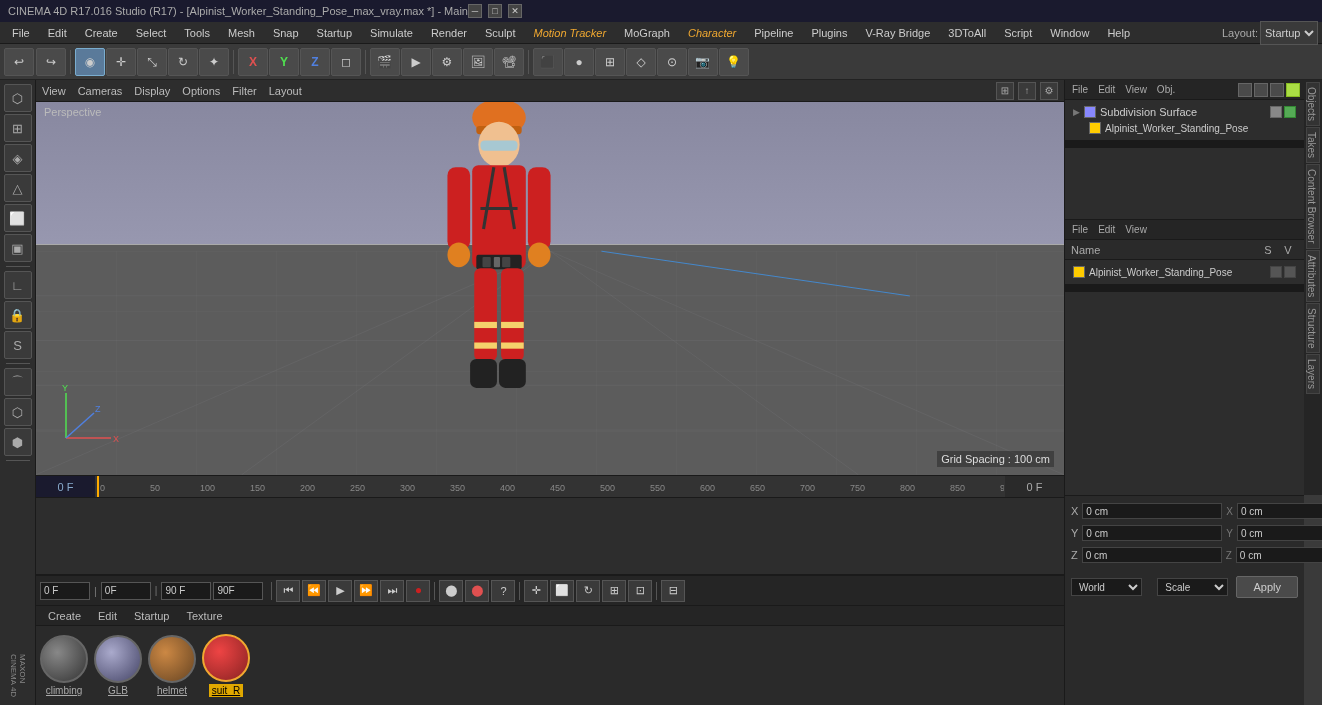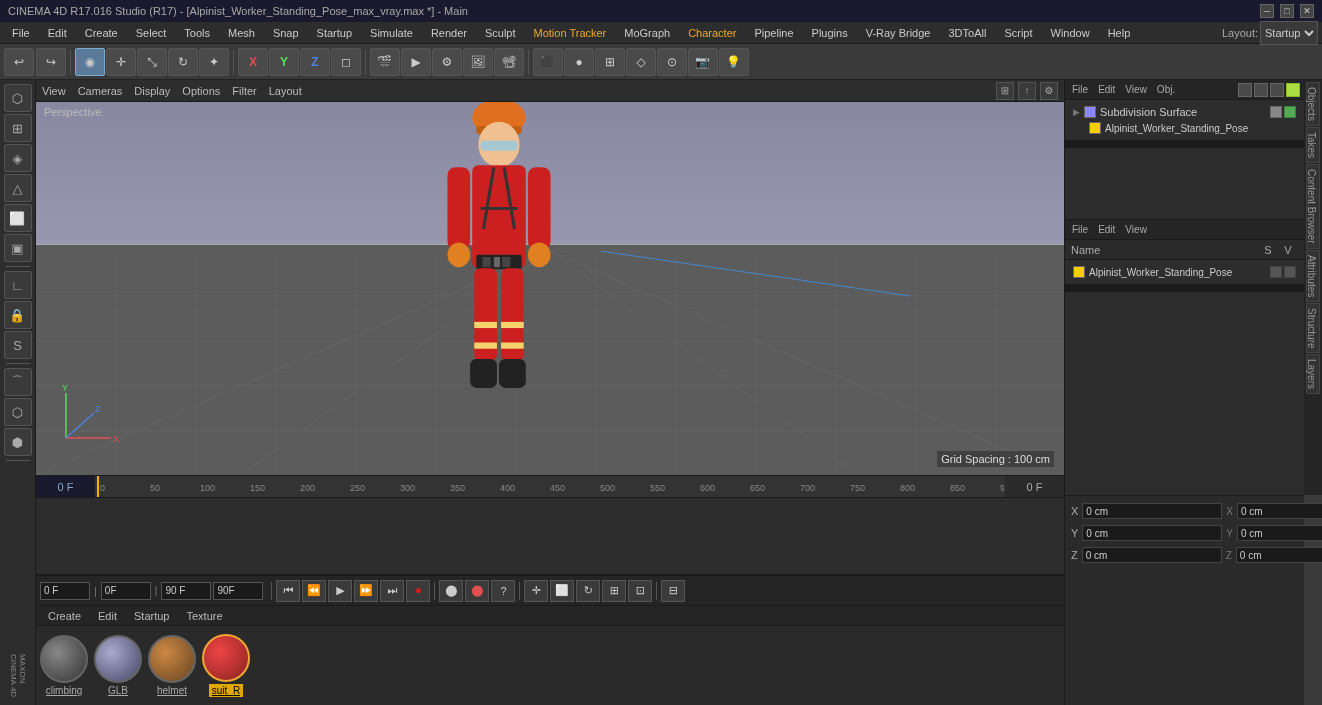--- a/index.html
+++ b/index.html
@@ -6,7 +6,7 @@
     body { width: 1322px; height: 705px; overflow: hidden; background: #3a3a3a; font-family: Arial, sans-serif; font-size: 11px; color: #ccc; user-select: none; }
 
     
-    #title-bar { height: 22px; background: #1a1a2e; display: flex; align-items: center; justify-content: space-between; padding: 0 8px; color: #aaa; font-size: 11px; }
+    #title-bar { height: 22px; background: #1a1a2e; display: flex; align-items: center; justify-content: flex-start; padding: 0 8px; color: #aaa; font-size: 11px; }
     #title-bar .window-controls { display: flex; gap: 6px; }
     #title-bar .win-btn { width: 14px; height: 14px; border: 1px solid #666; background: #444; display: flex; align-items: center; justify-content: center; font-size: 9px; cursor: pointer; color: #ccc; }
 

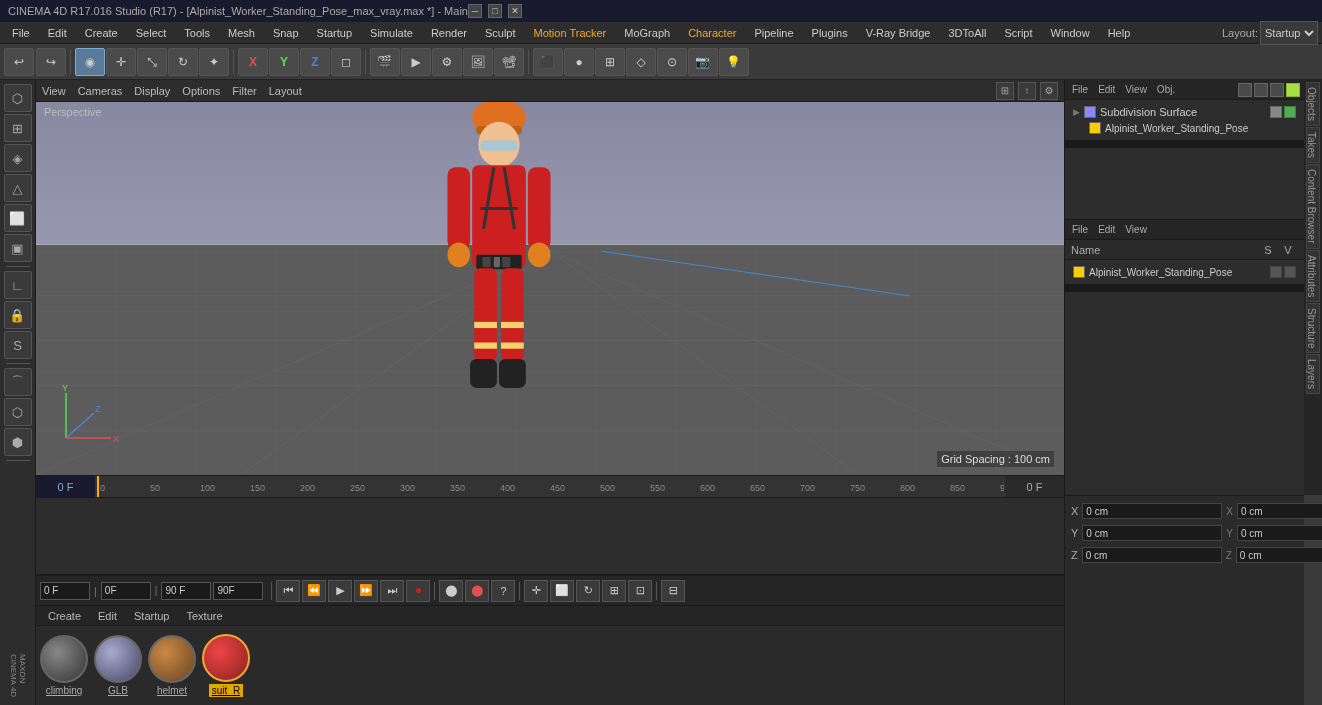--- a/index.html
+++ b/index.html
@@ -13,7 +13,7 @@
     
     #menu-bar { height: 22px; background: #2d2d2d; display: flex; align-items: center; padding: 0 4px; gap: 2px; border-bottom: 1px solid #1a1a1a; }
     .menu-item { padding: 2px 8px; font-size: 11px; color: #ccc; cursor: pointer; border-radius: 2px; }
-    .menu-item.highlight { color: #f0a830; }
+    .menu-item.highlight { color: #f0a830; font-style: italic; }
 
     
     #toolbar { height: 36px; background: #3a3a3a; display: flex; align-items: center; padding: 0 4px; gap: 2px; border-bottom: 1px solid #222; }

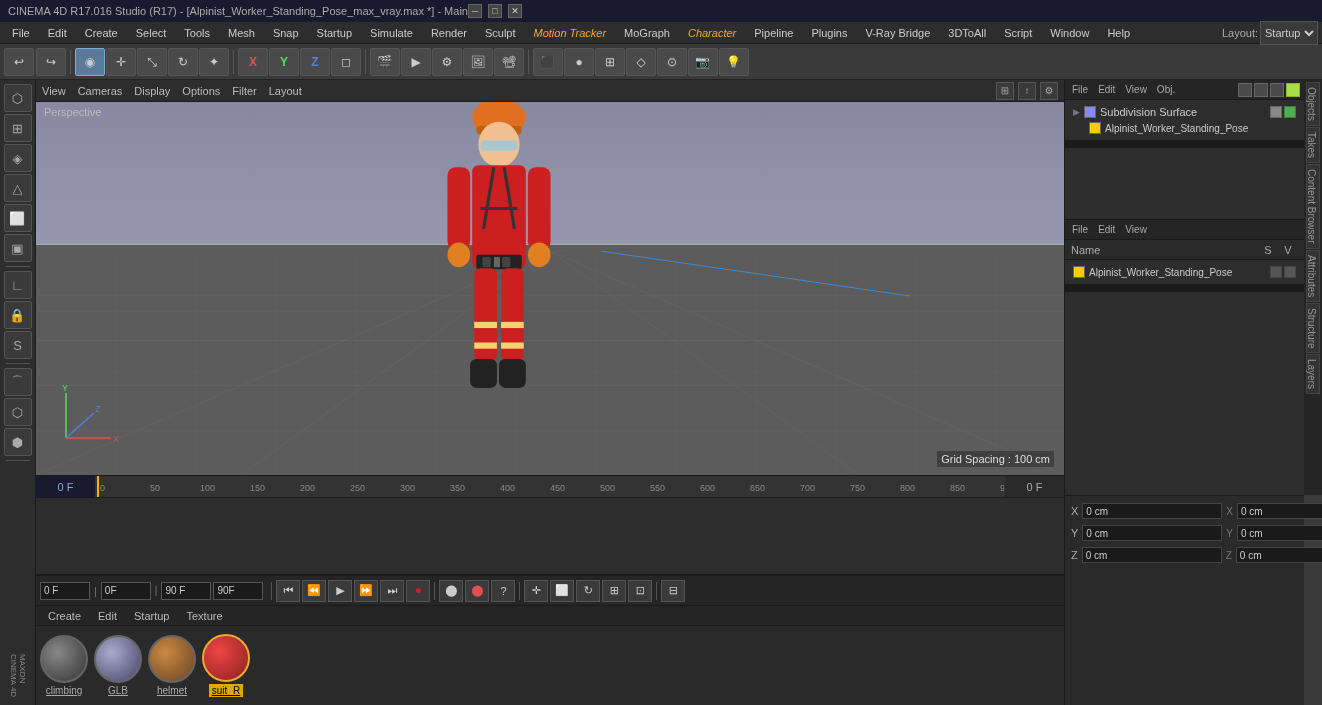--- a/index.html
+++ b/index.html
@@ -496,6 +496,21 @@
         </div>
         <div style="height:6px;"></div>
 
+        <div class="ap-row">
+          <select class="ap-select">
+            <option>World</option>
+            <option>Local</option>
+            <option>Object</option>
+          </select>
+          <span style="width:8px;"></span>
+          <select class="ap-select">
+            <option>Scale</option>
+            <option>Move</option>
+            <option>Rotate</option>
+          </select>
+          <span style="flex:1;"></span>
+          <button class="ap-apply-btn">Apply</button>
+        </div>
       </div>
     </div>
   </div>

